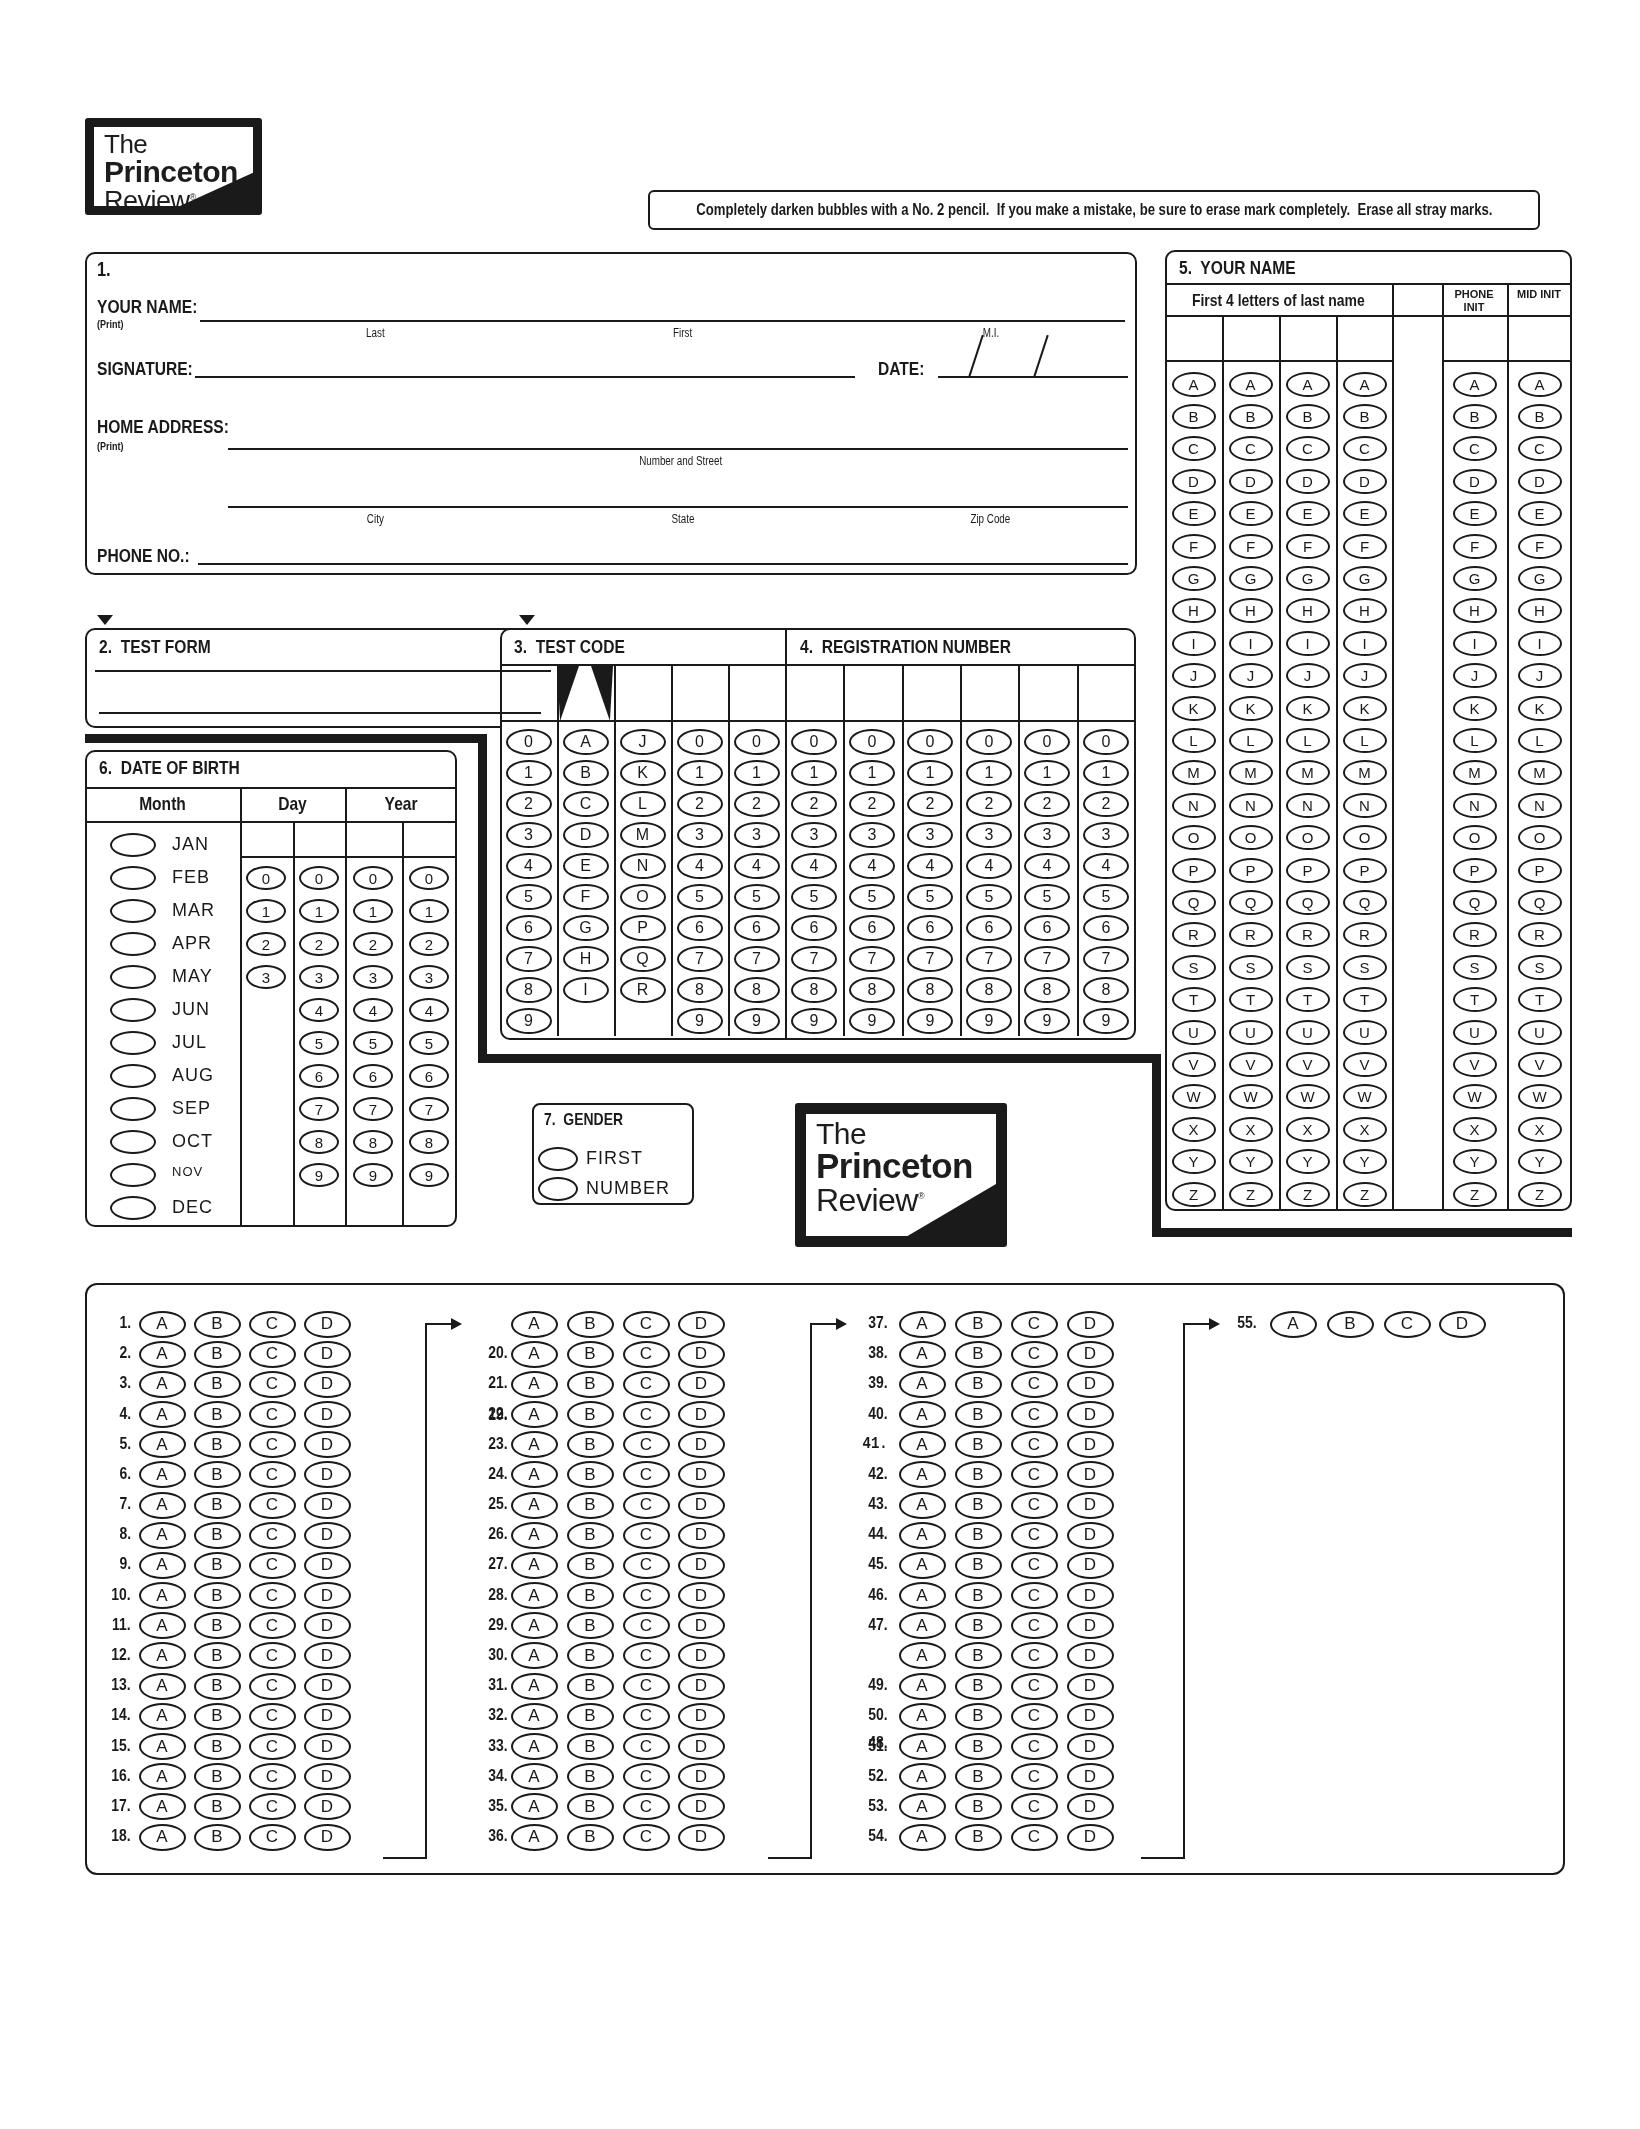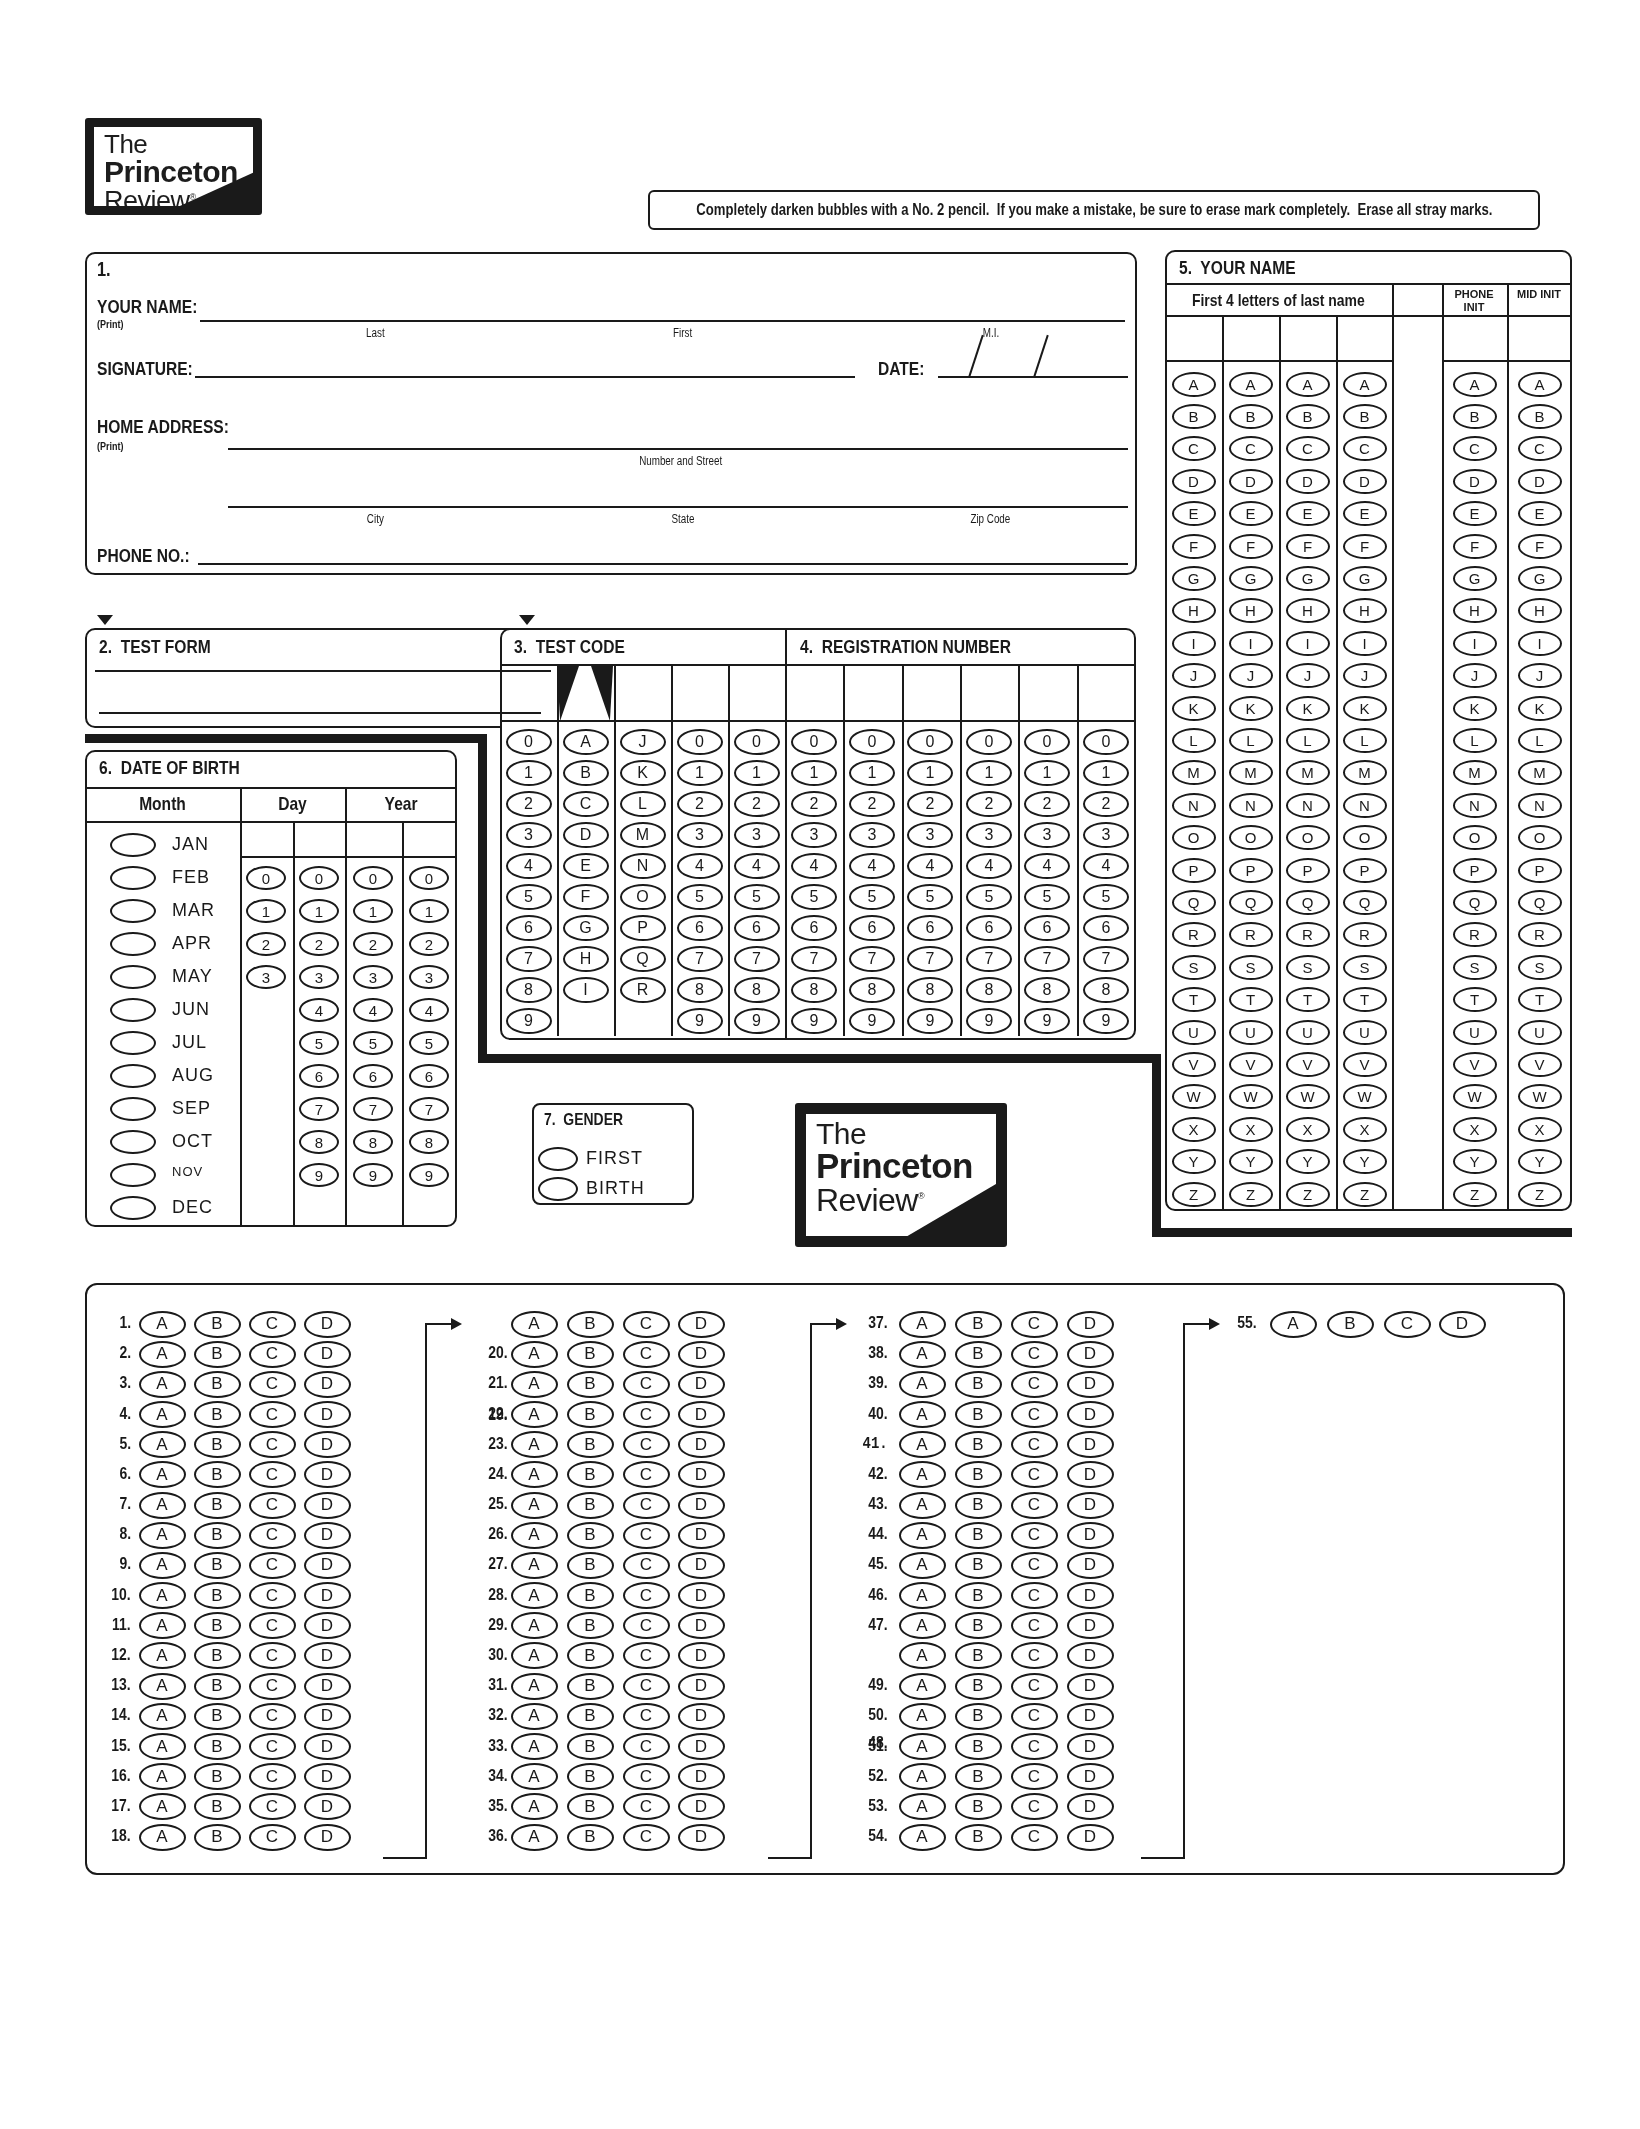--- a/index.html
+++ b/index.html
@@ -111,7 +111,7 @@
   <div class="box" style="left:532px;top:1103px;width:162px;height:102px;border-radius:8px;"></div>
   <div class="title" style="left:544px;top:1110px;font-size:17px;"><span class="cnd">7.  GENDER</span></div>
   <div class="mlab" style="left:586px;top:1148px;"><span>FIRST</span></div>
-  <div class="mlab" style="left:586px;top:1178px;"><span>BIRTH</span></div>
+  <div class="mlab" style="left:586px;top:1178px;"><span>NUMBER</span></div>
 
   <div class="logo logo-lg" style="left:795px;top:1103px;width:212px;height:144px;border-width:11px;">
     <div class="logo-inner">

